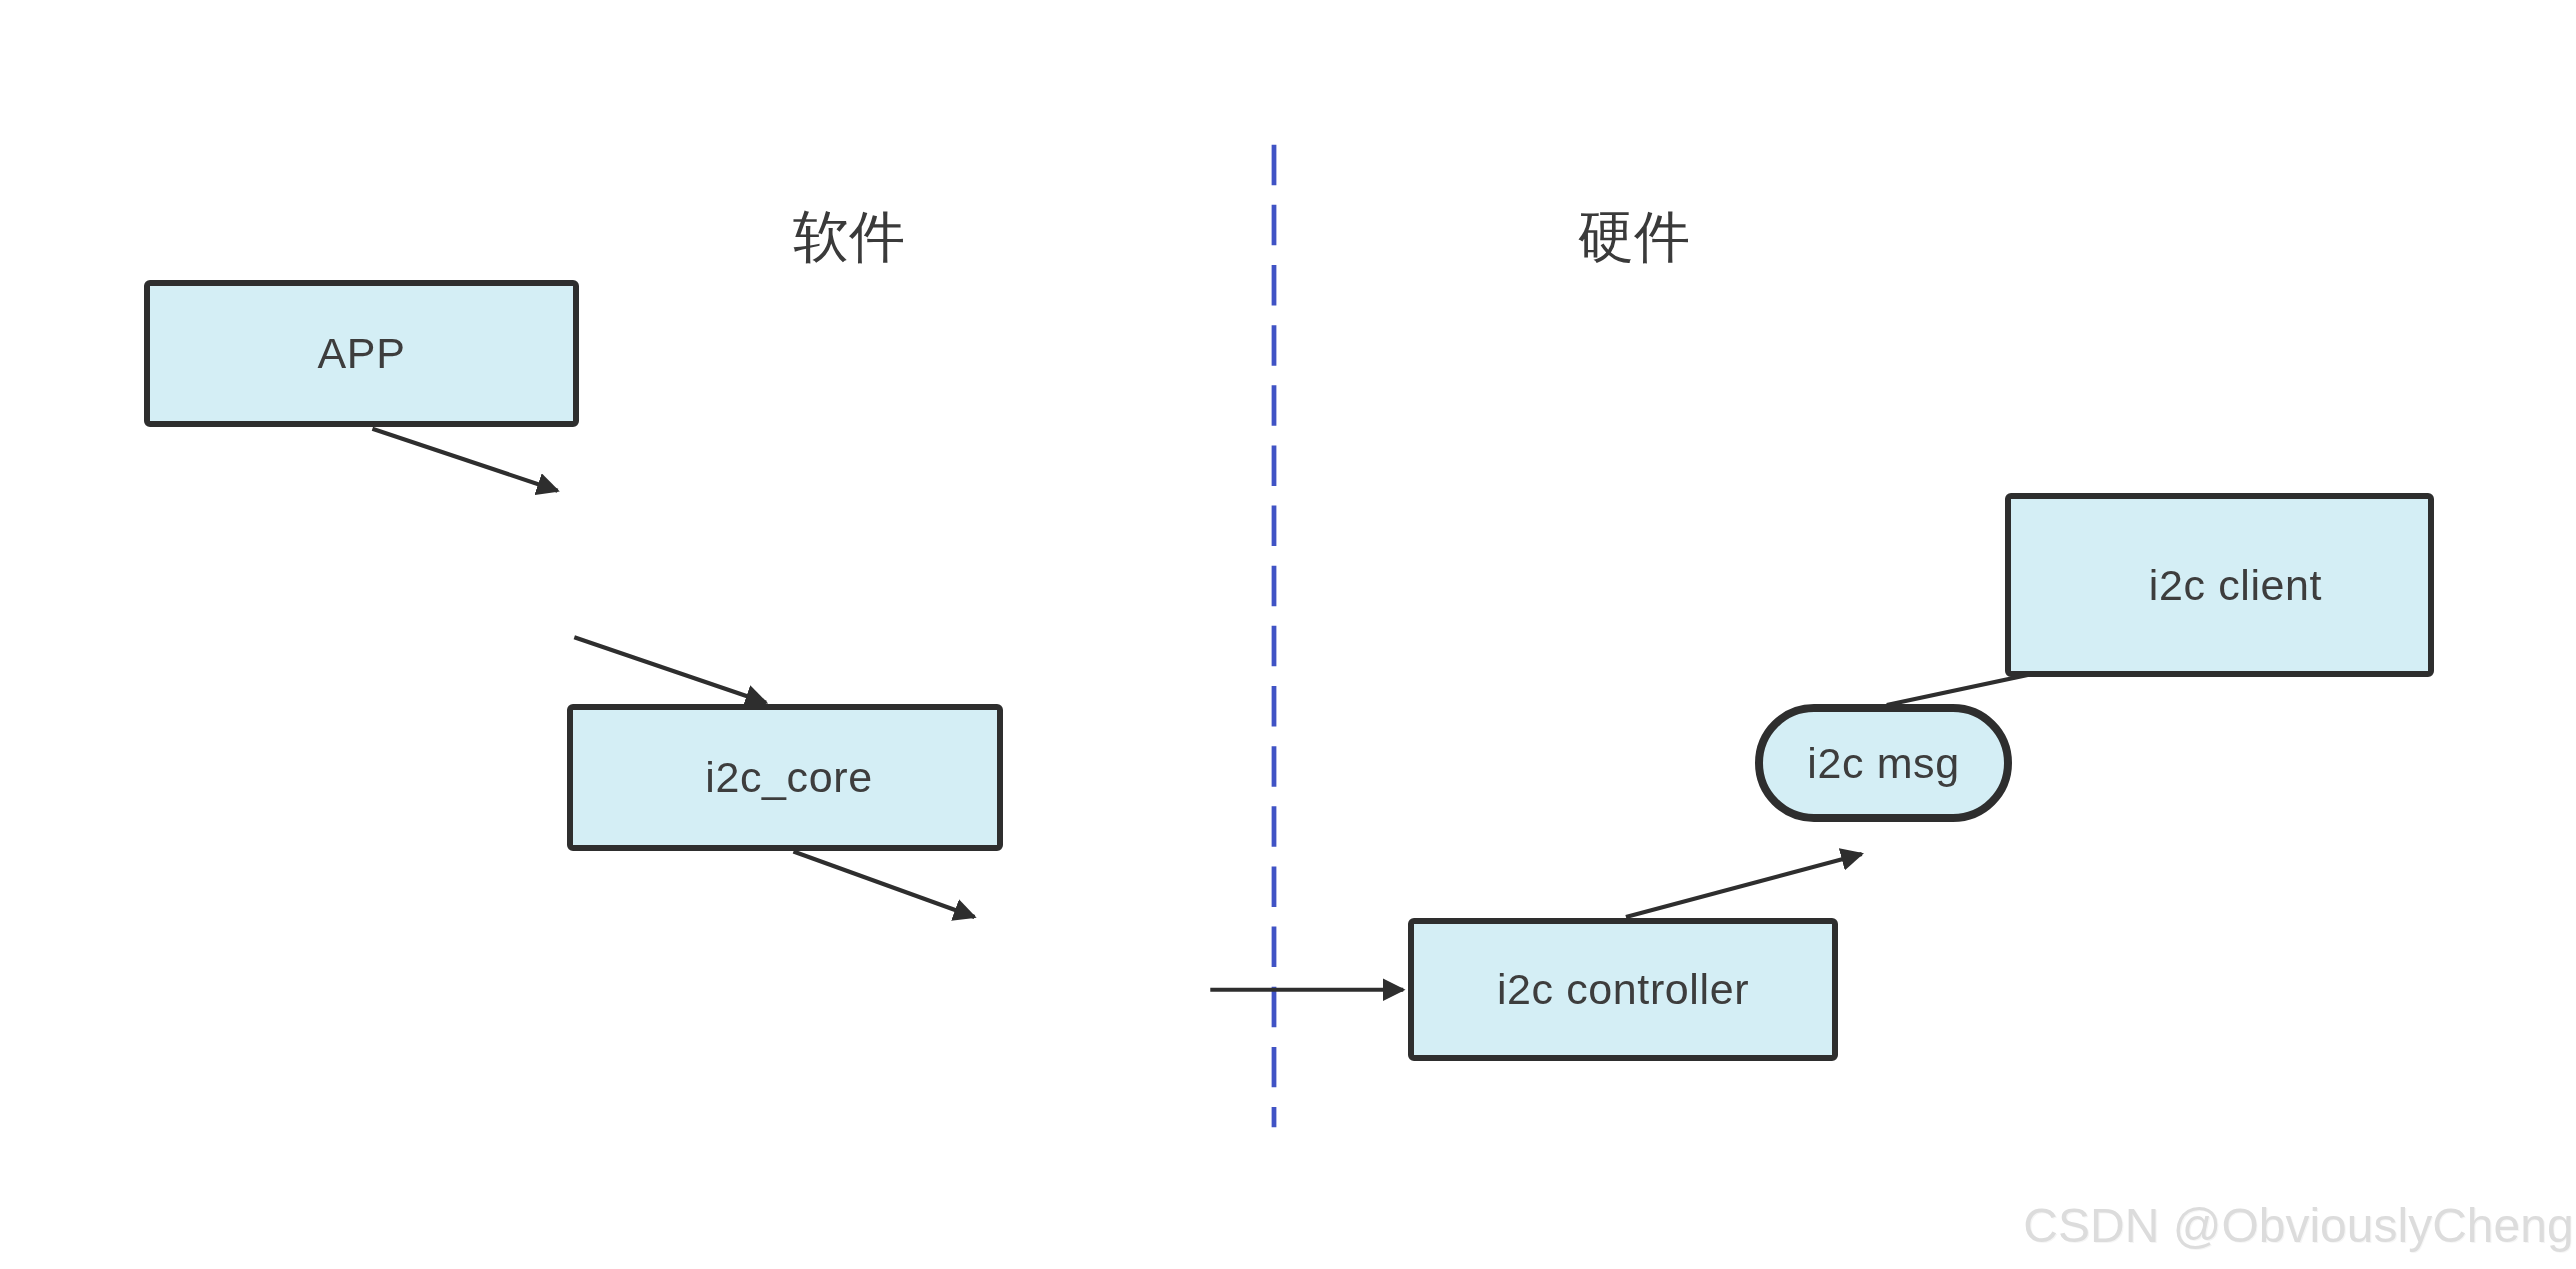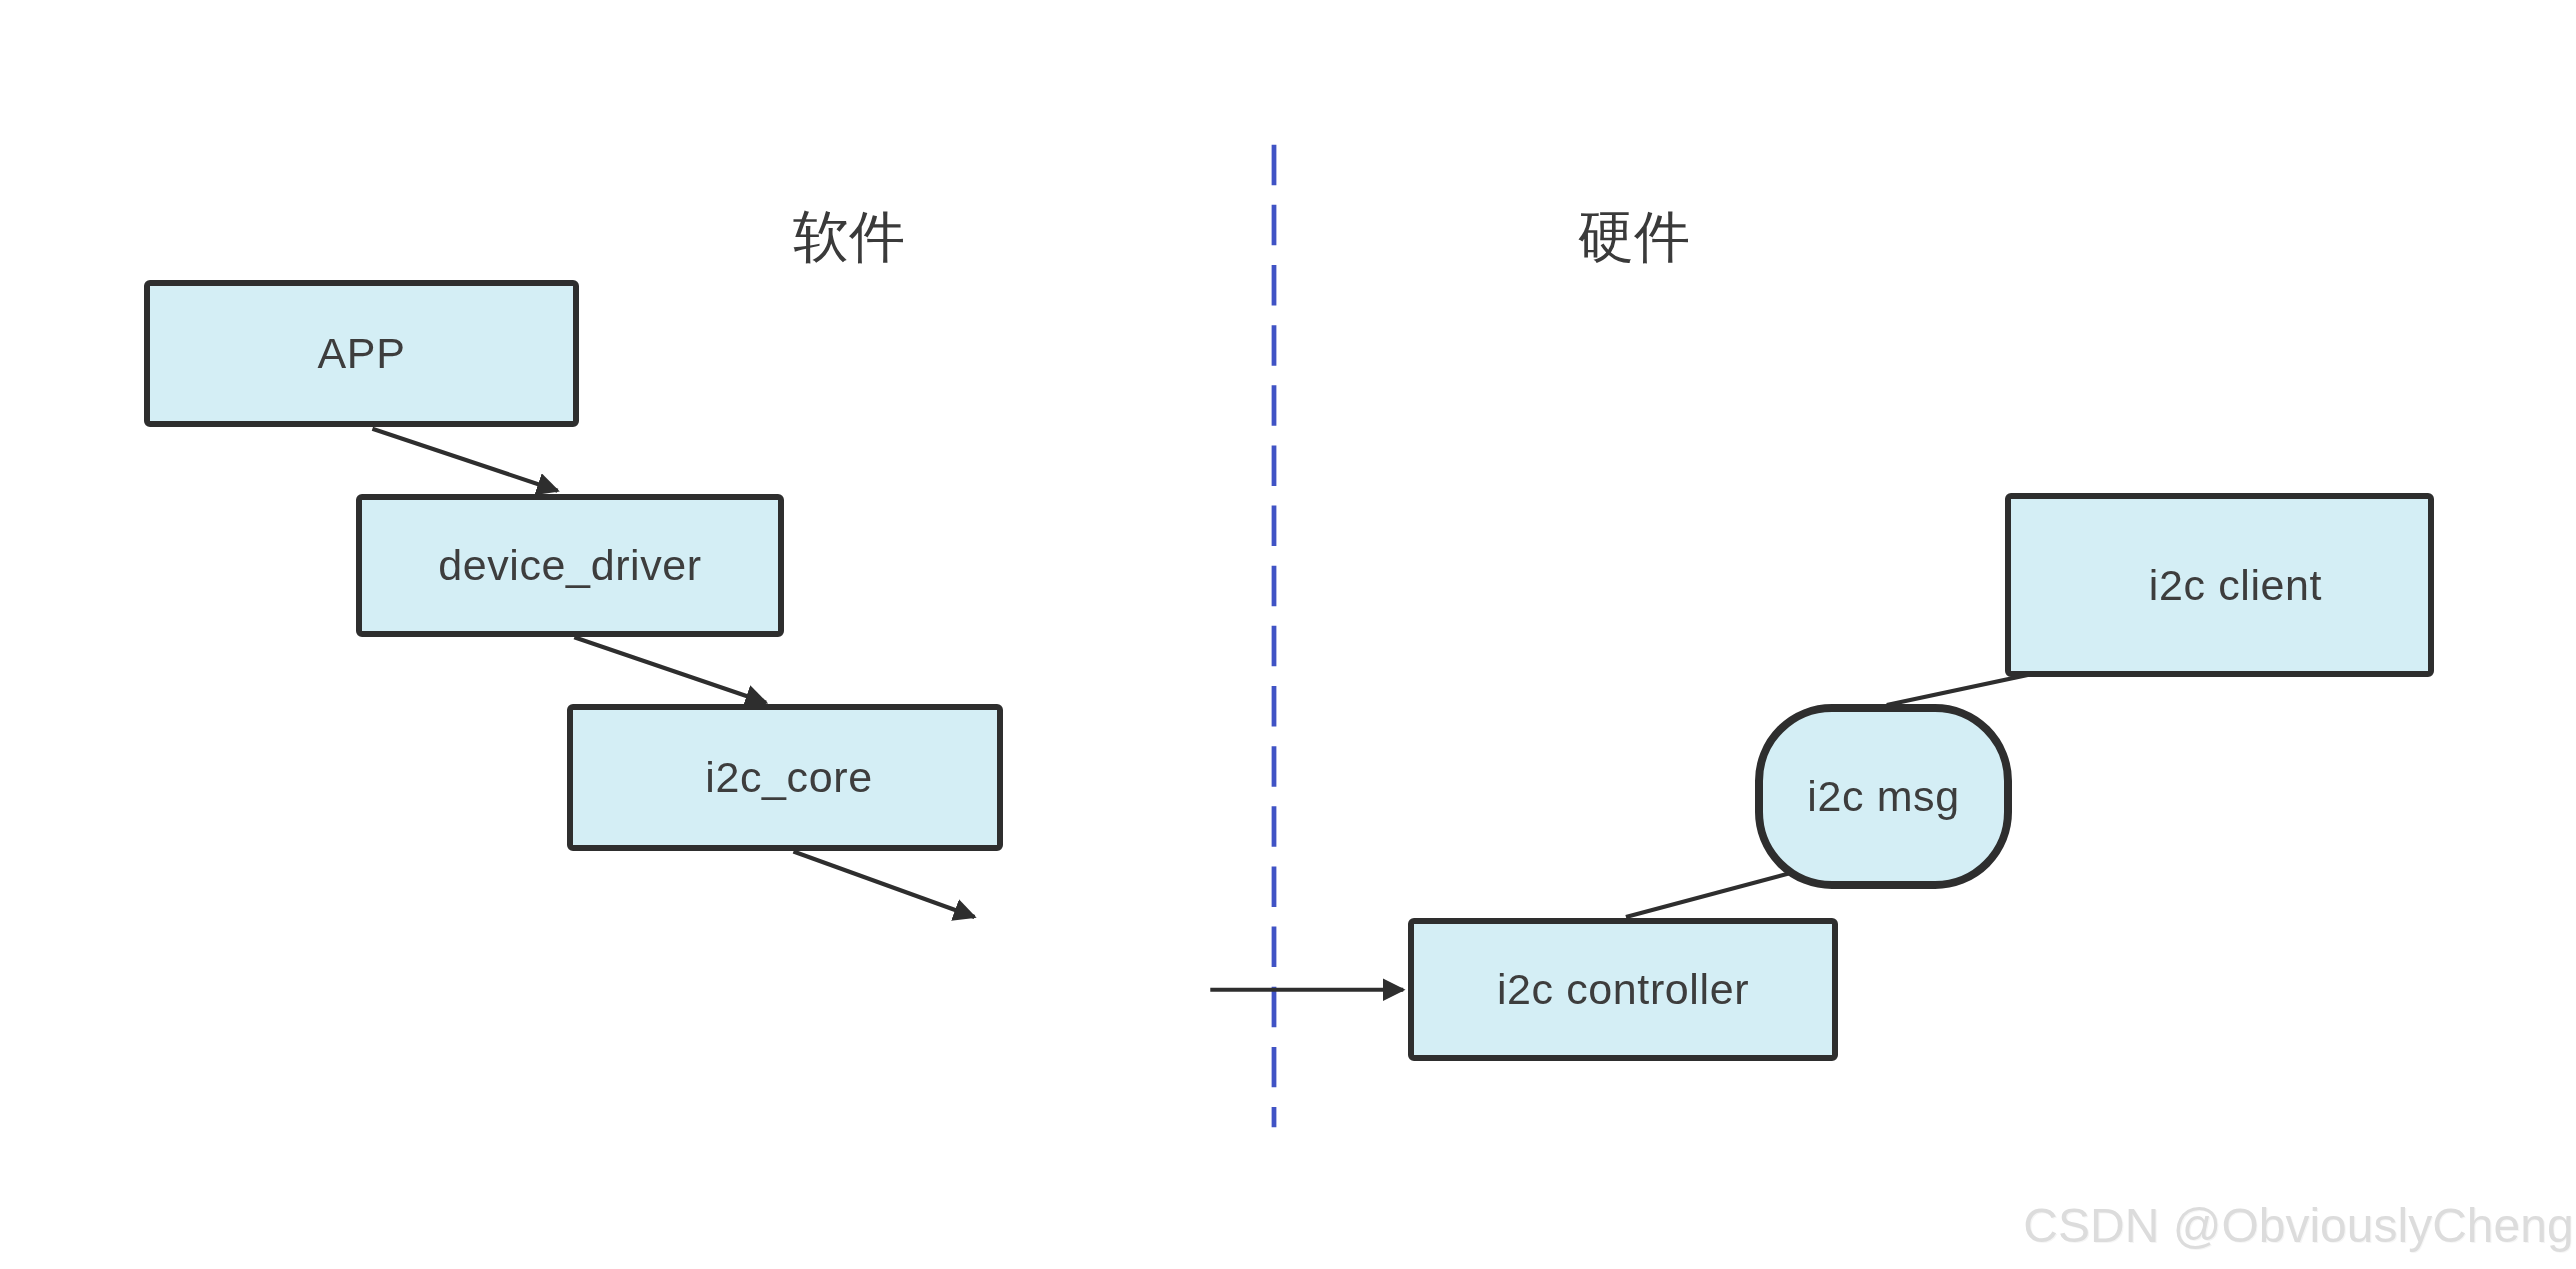--- a/index.html
+++ b/index.html
@@ -108,7 +108,6 @@
 
   <div class="node" style="left:144px; top:280px; width:435px; height:147px;">APP</div>
 
-  <div class="node" style="left:356px; top:494px; width:428px; height:143px;">device_driver</div>
 
   <div class="node" style="left:567px; top:704px; width:436px; height:147px;padding-left:8px;">i2c_core</div>
 

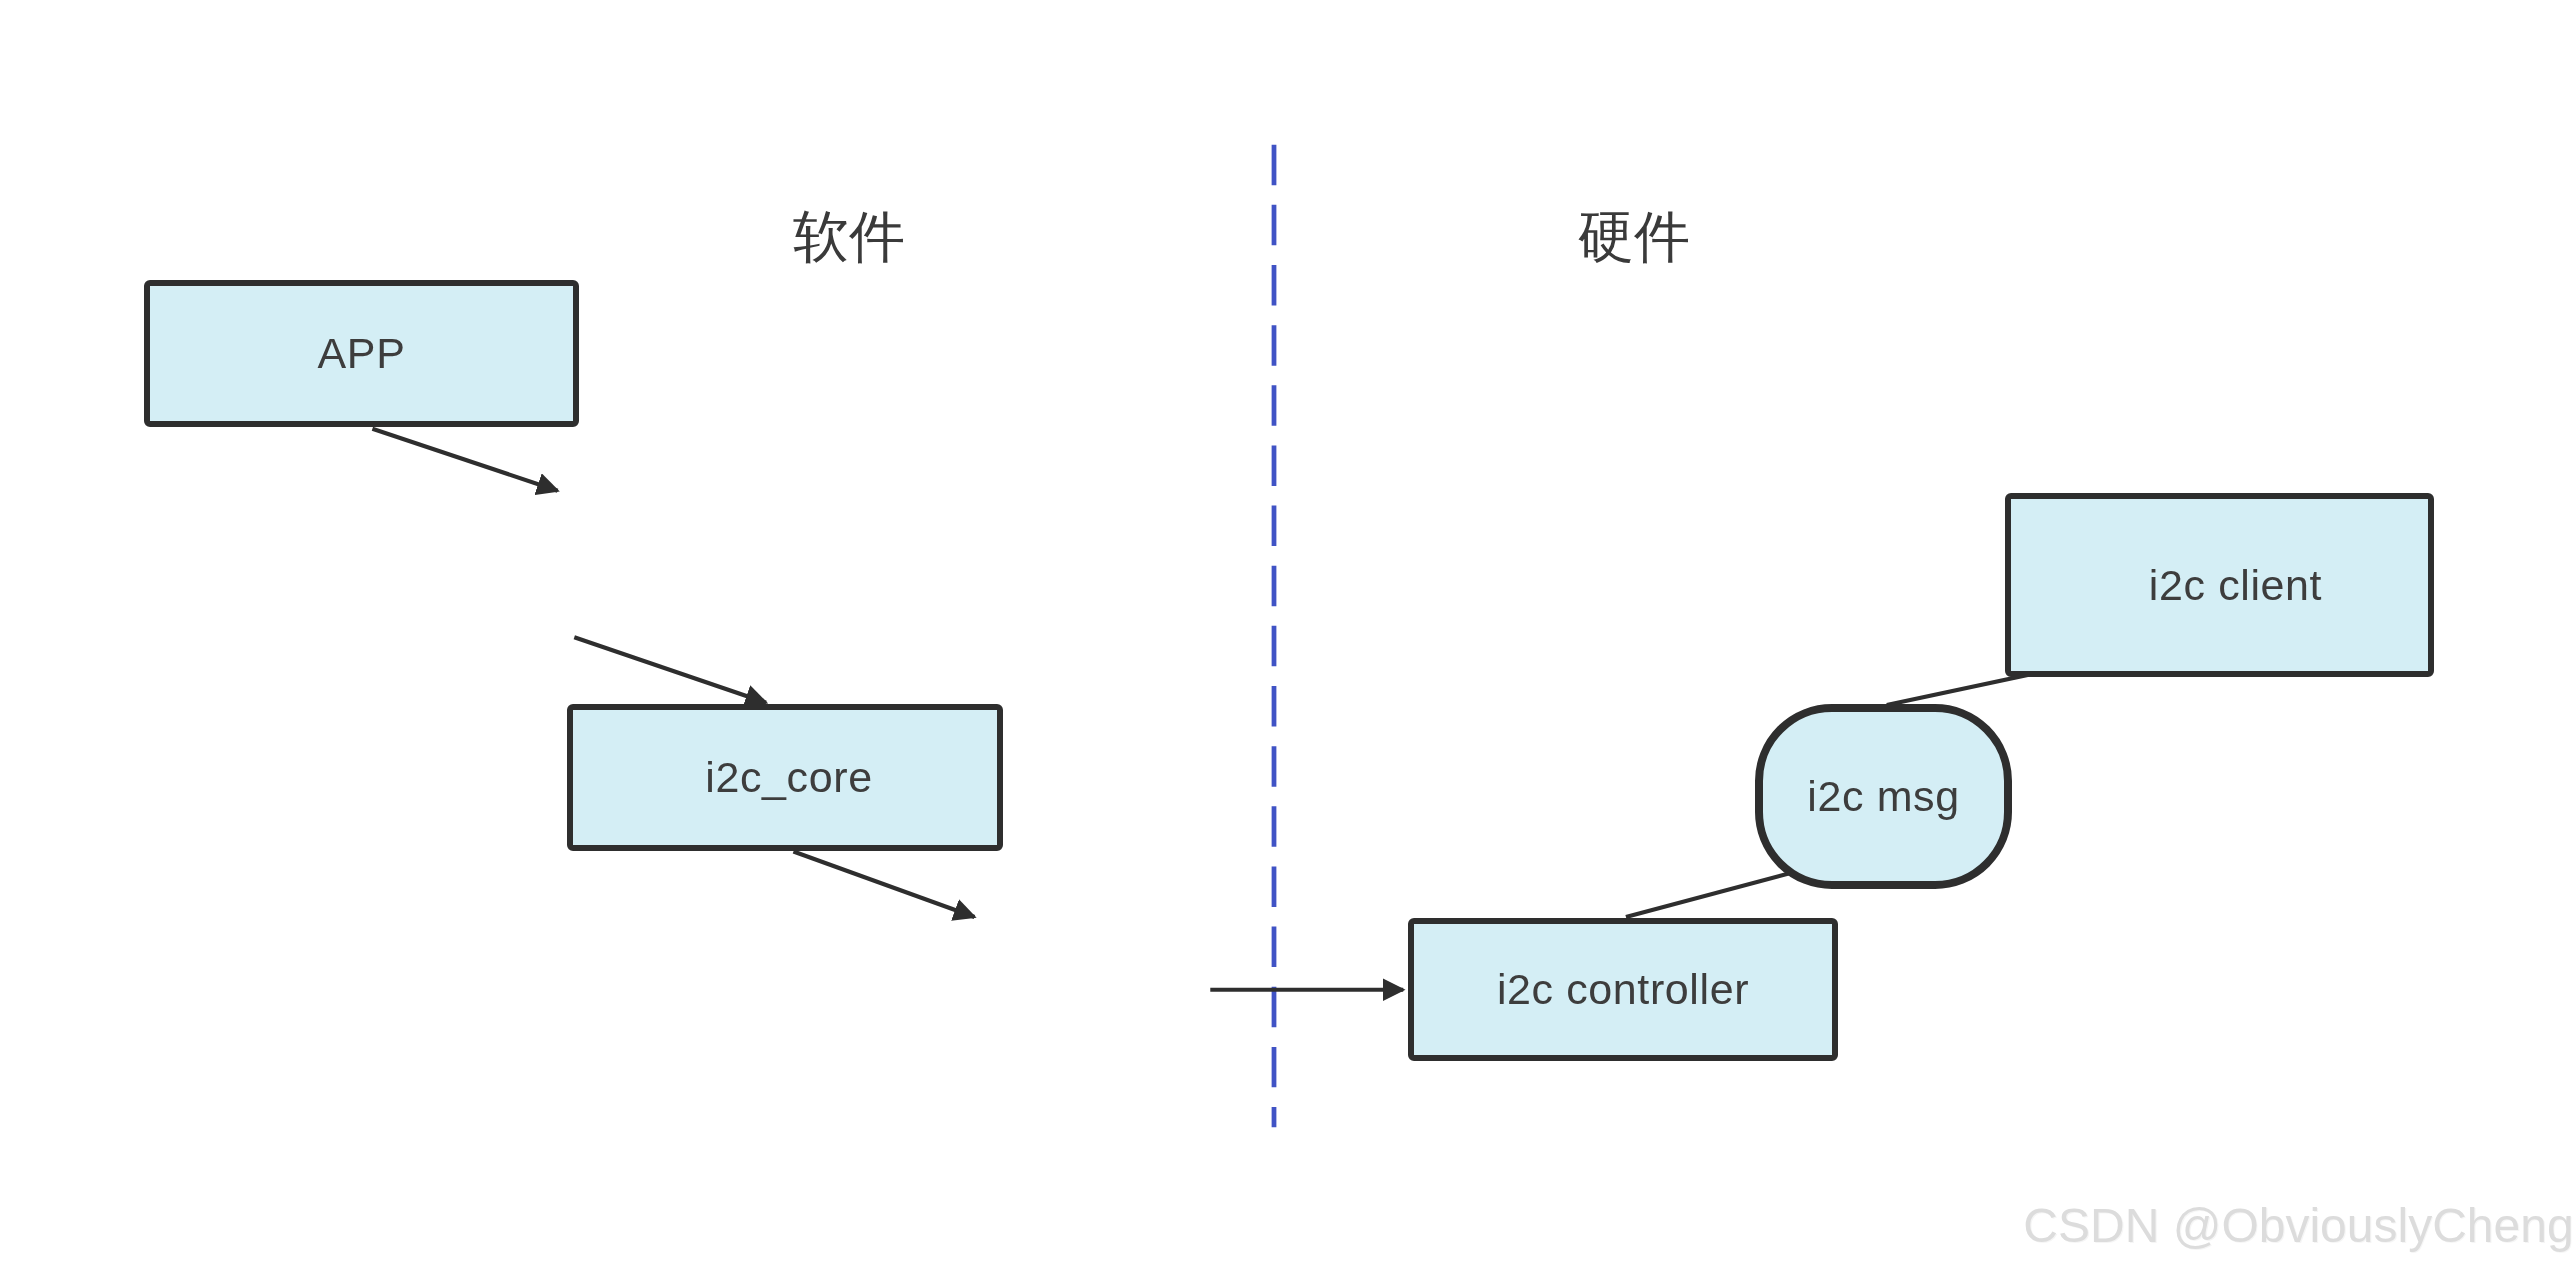--- a/index.html
+++ b/index.html
@@ -114,7 +114,7 @@
 
   <div class="node" style="left:1408px; top:918px; width:430px; height:143px;">i2c controller</div>
 
-  <div class="node pill" style="left:1755px; top:704px; width:257px; height:185px;">i2c msg</div>
+  <div class="node pill" style="left:1755px; top:704px; width:257px; height:118px;">i2c msg</div>
 
   <div class="node" style="left:2005px; top:493px; width:429px; height:184px;padding-left:32px;">i2c client</div>
 

